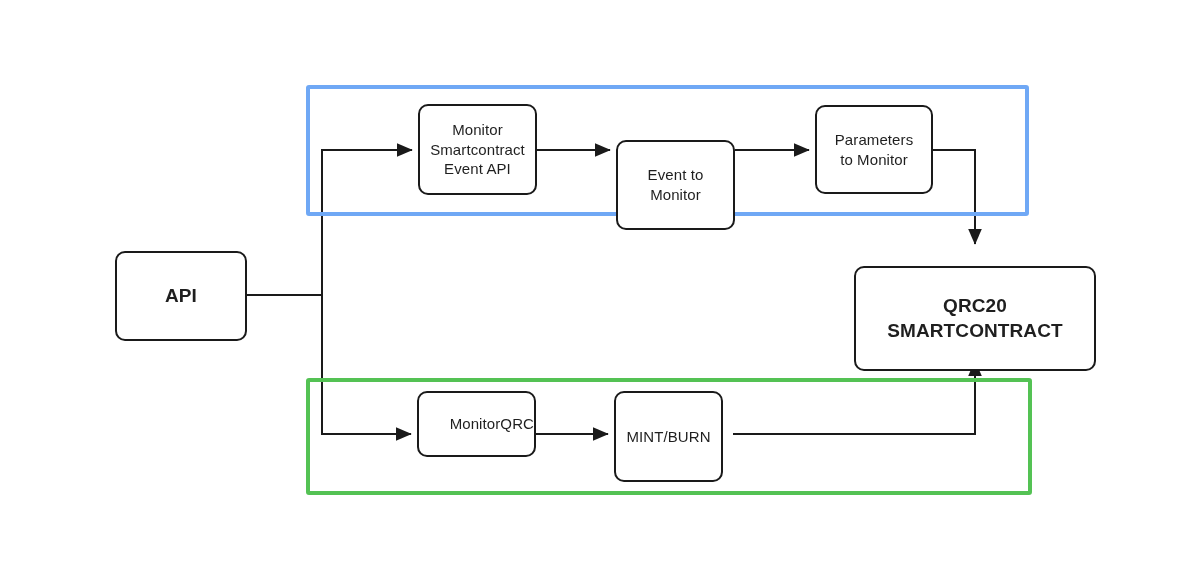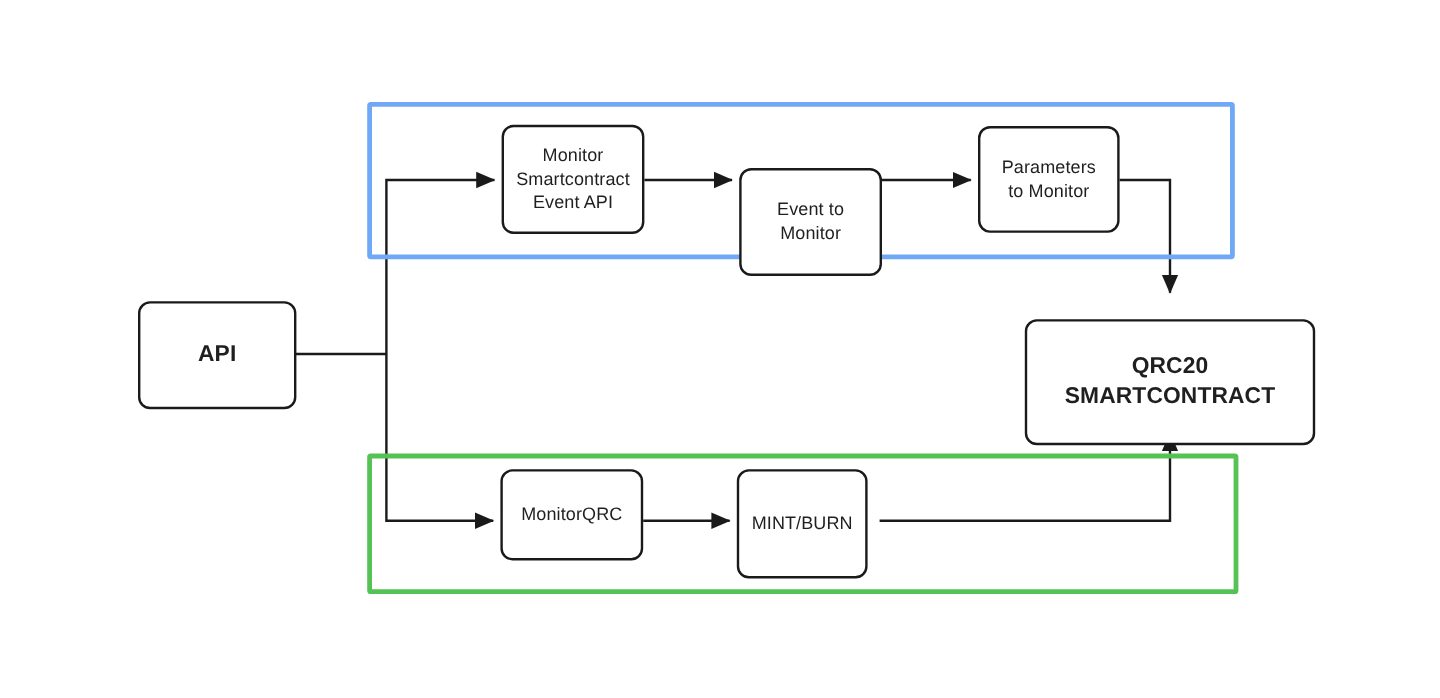--- a/index.html
+++ b/index.html
@@ -93,7 +93,7 @@
 to Monitor</span></div>
       <div class="node bold" style="left: 854px; top: 250px; width: 242px; height: 105px; margin-top: 16px;"><span>QRC20
 SMARTCONTRACT</span></div>
-      <div class="node" style="left: 417px; top: 391px; width: 119px; height: 76px;"><span>MonitorQRC</span></div>
+      <div class="node" style="left: 417px; top: 391px; width: 119px; height: 66px; justify-content: flex-end;"><span>MonitorQRC</span></div>
       <div class="node" style="left: 614px; top: 391px; width: 109px; height: 91px;"><span>MINT/BURN</span></div>
     </div>
 

